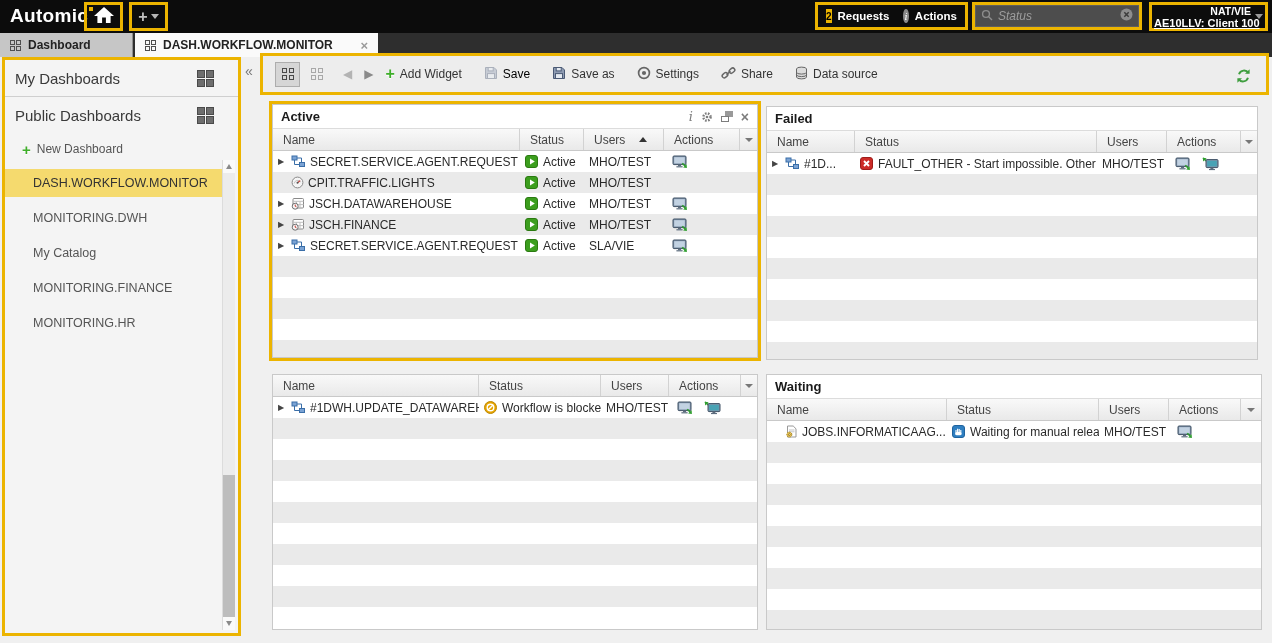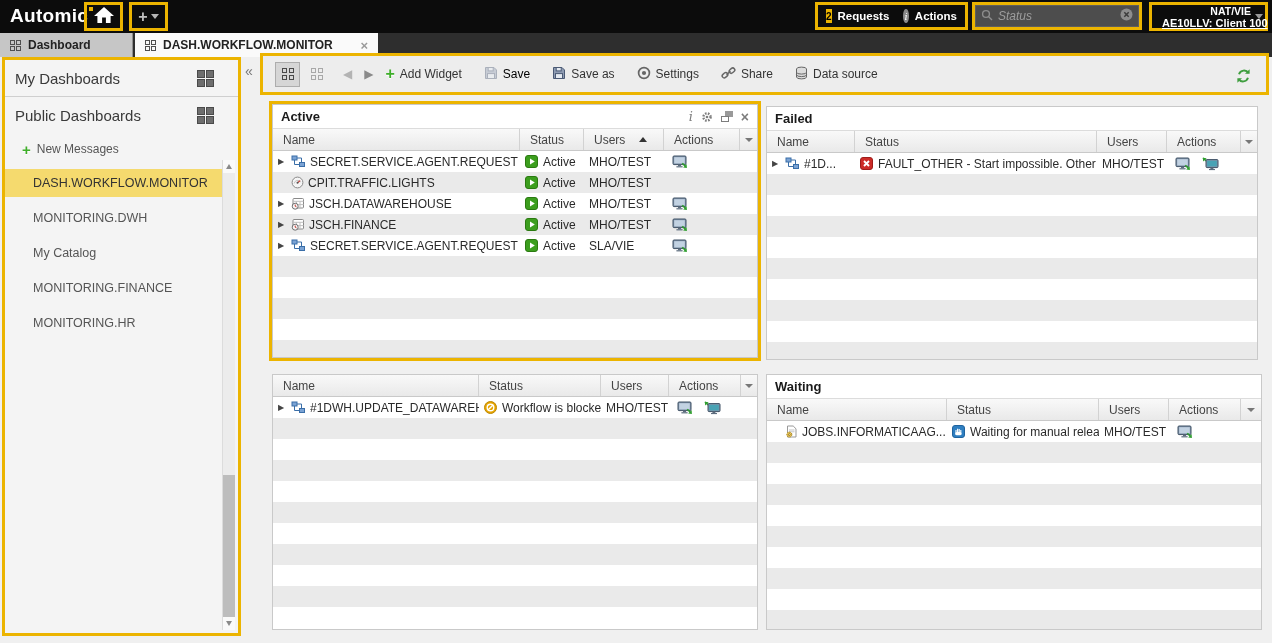--- a/index.html
+++ b/index.html
@@ -27,7 +27,7 @@
   .search-box { position:absolute; left:972px; top:2px; width:170px; height:28px; padding:0; display:flex; align-items:center; }
   .search-input { flex:1; height:22px; margin:0; background:#4d4d4d; border:1px solid #5e5e5e; display:flex; align-items:center; padding:0 5px; gap:5px; cursor:text; }
   .search-ph { flex:1; color:#9d9d9d; font-size:12px; font-style:italic; }
-  .client-box { position:absolute; left:1149px; top:2px; width:119px; height:29px; padding:1px 14px 0 10px; text-align:right; cursor:pointer; }
+  .client-box { position:absolute; left:1149px; top:2px; width:119px; height:29px; padding:1px 14px 0 2px; text-align:right; cursor:pointer; }
   .client-l1 { color:#fff; font-size:10.5px; font-weight:bold; line-height:11px; }
   .client-l2 { color:#fff; font-size:11px; font-weight:bold; line-height:12px; text-decoration:underline; white-space:nowrap; }
   .client-chev { position:absolute; right:2px; top:9px; width:0; height:0; border-left:4px solid transparent; border-right:4px solid transparent; border-top:5px solid #9a9a9a; }

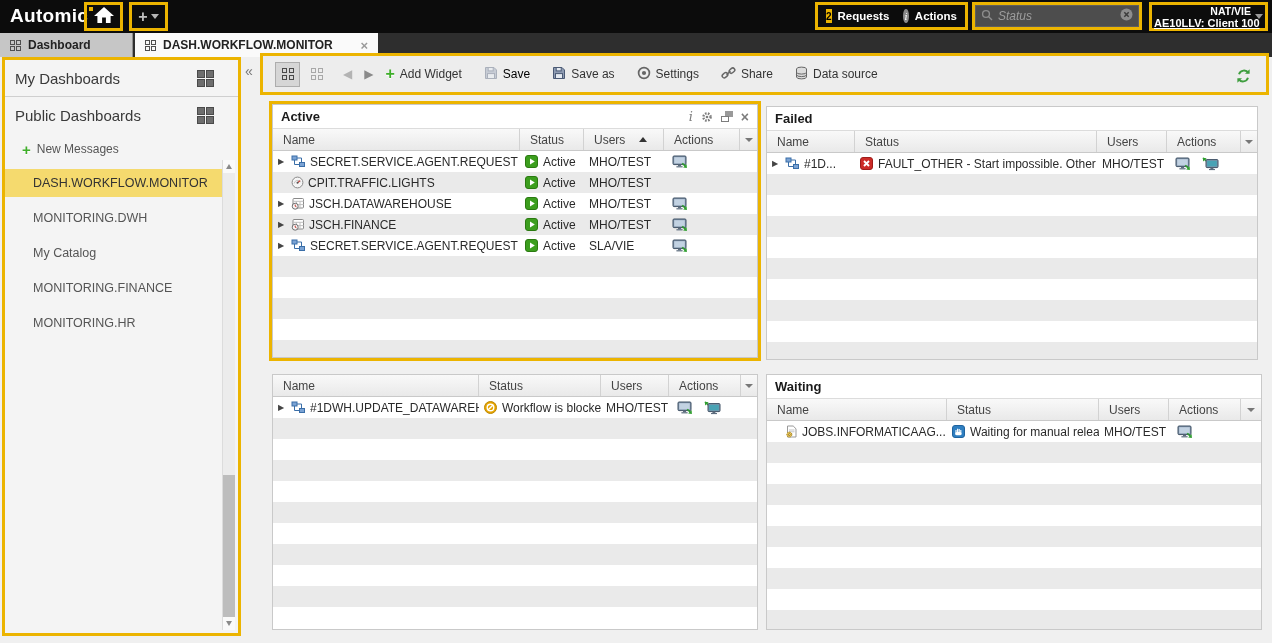--- a/index.html
+++ b/index.html
@@ -202,7 +202,7 @@
     </div>
     <div class="sb-new">
       <span class="plus-green">+</span>
-      <span class="sb-new-label">New Messages</span>
+      <span class="sb-new-label">New Dashboard</span>
     </div>
     <div class="sb-items">
       <div class="sb-item selected">DASH.WORKFLOW.MONITOR</div>

